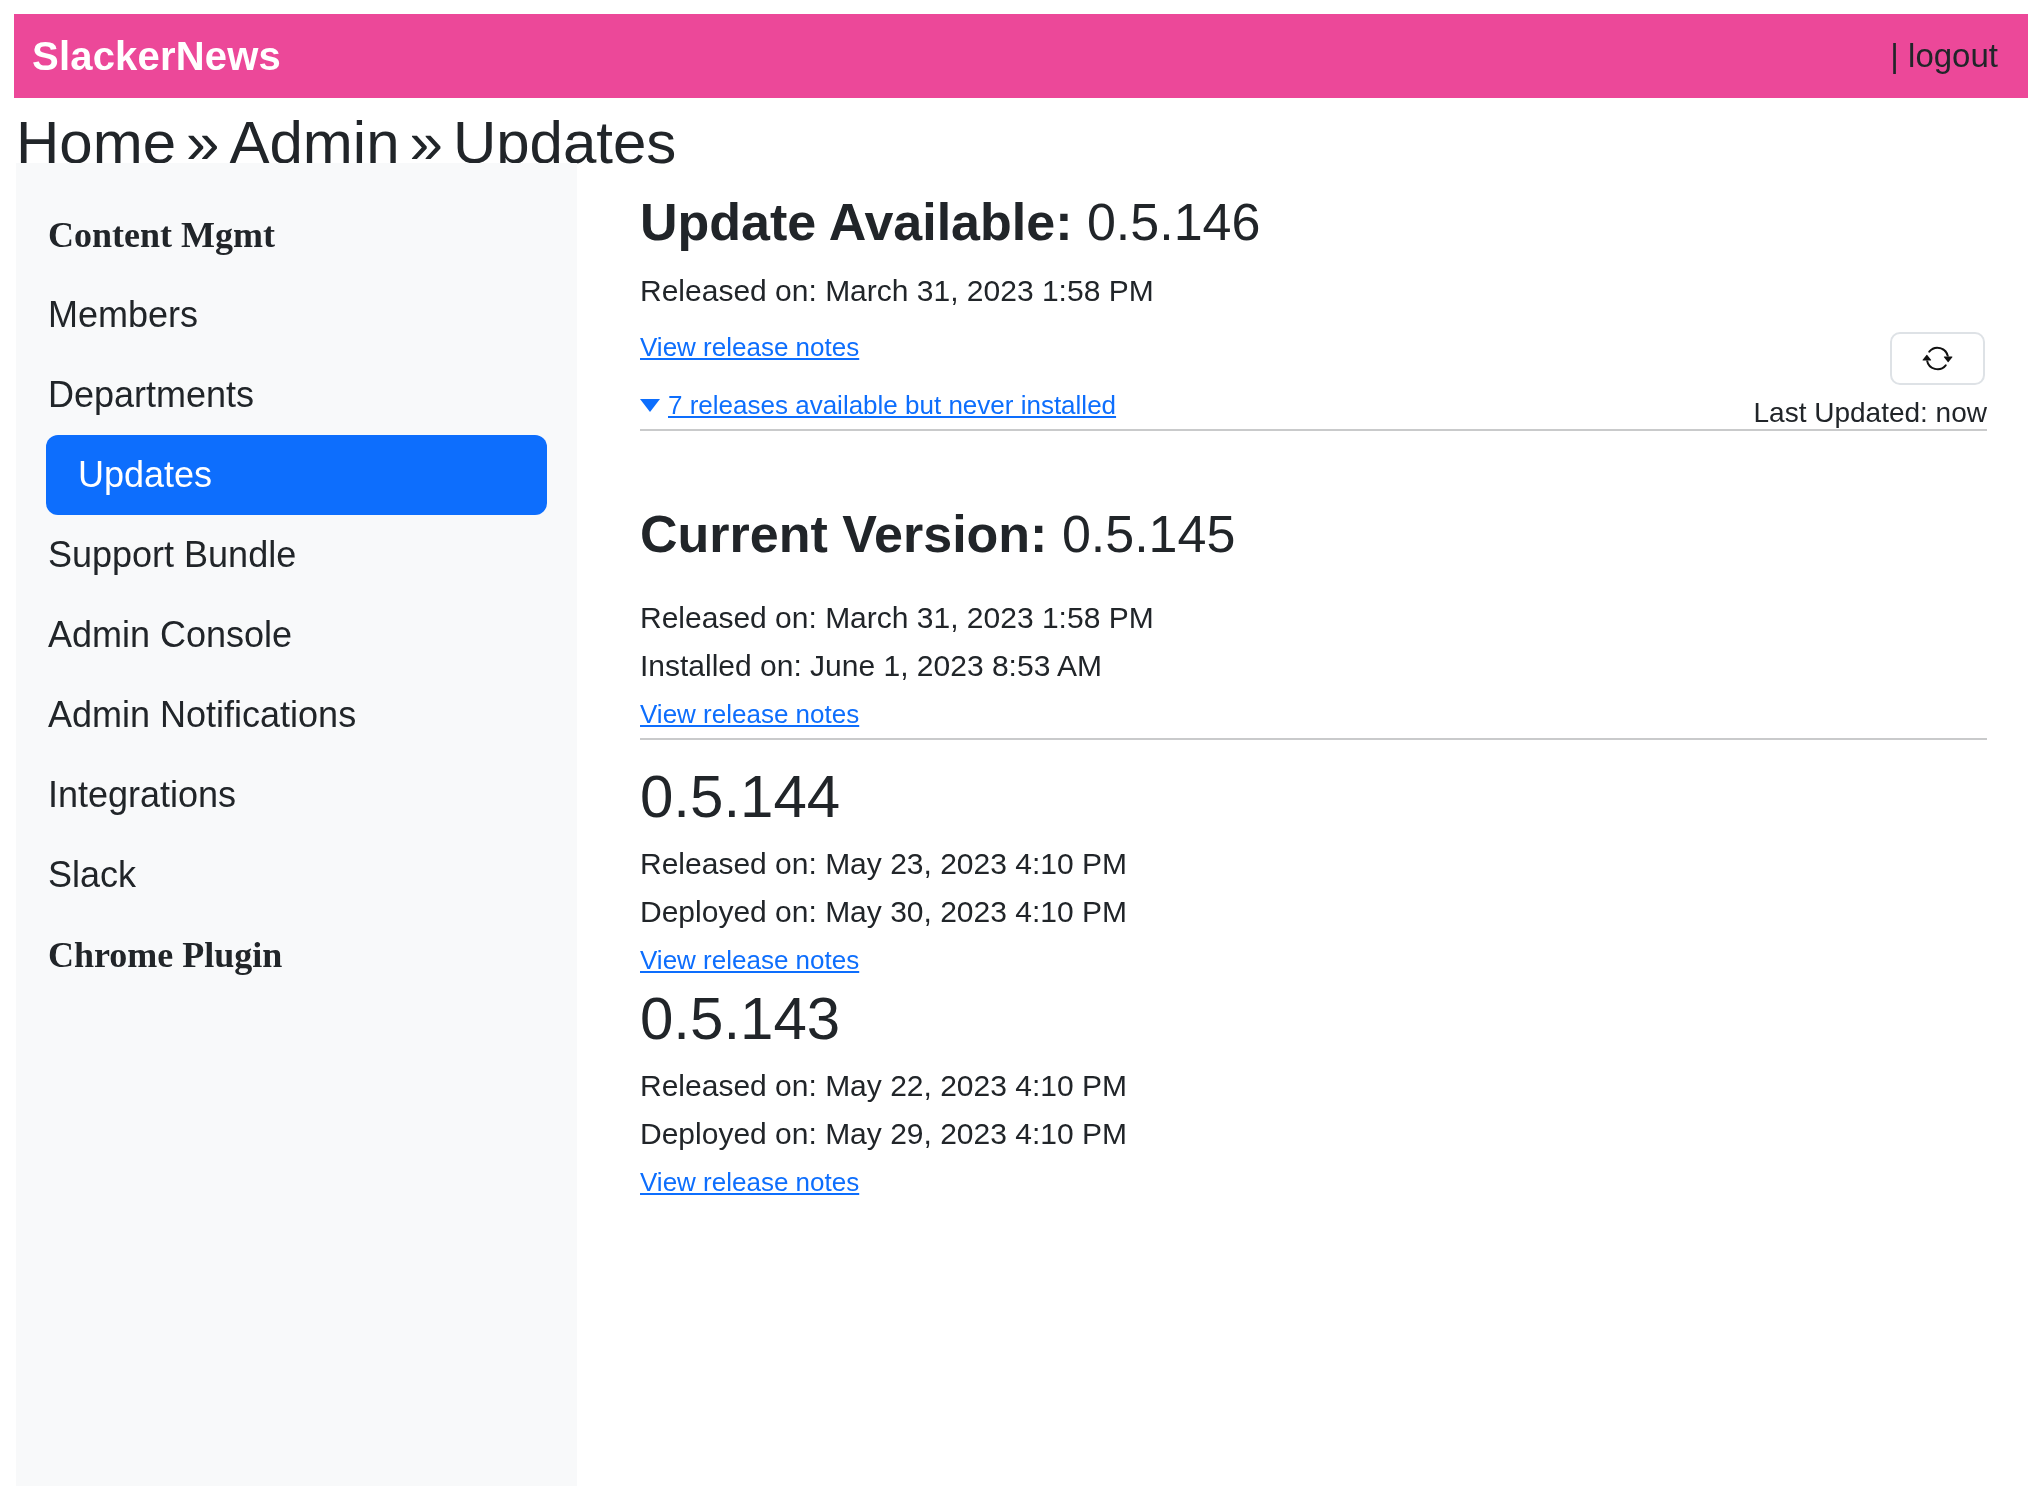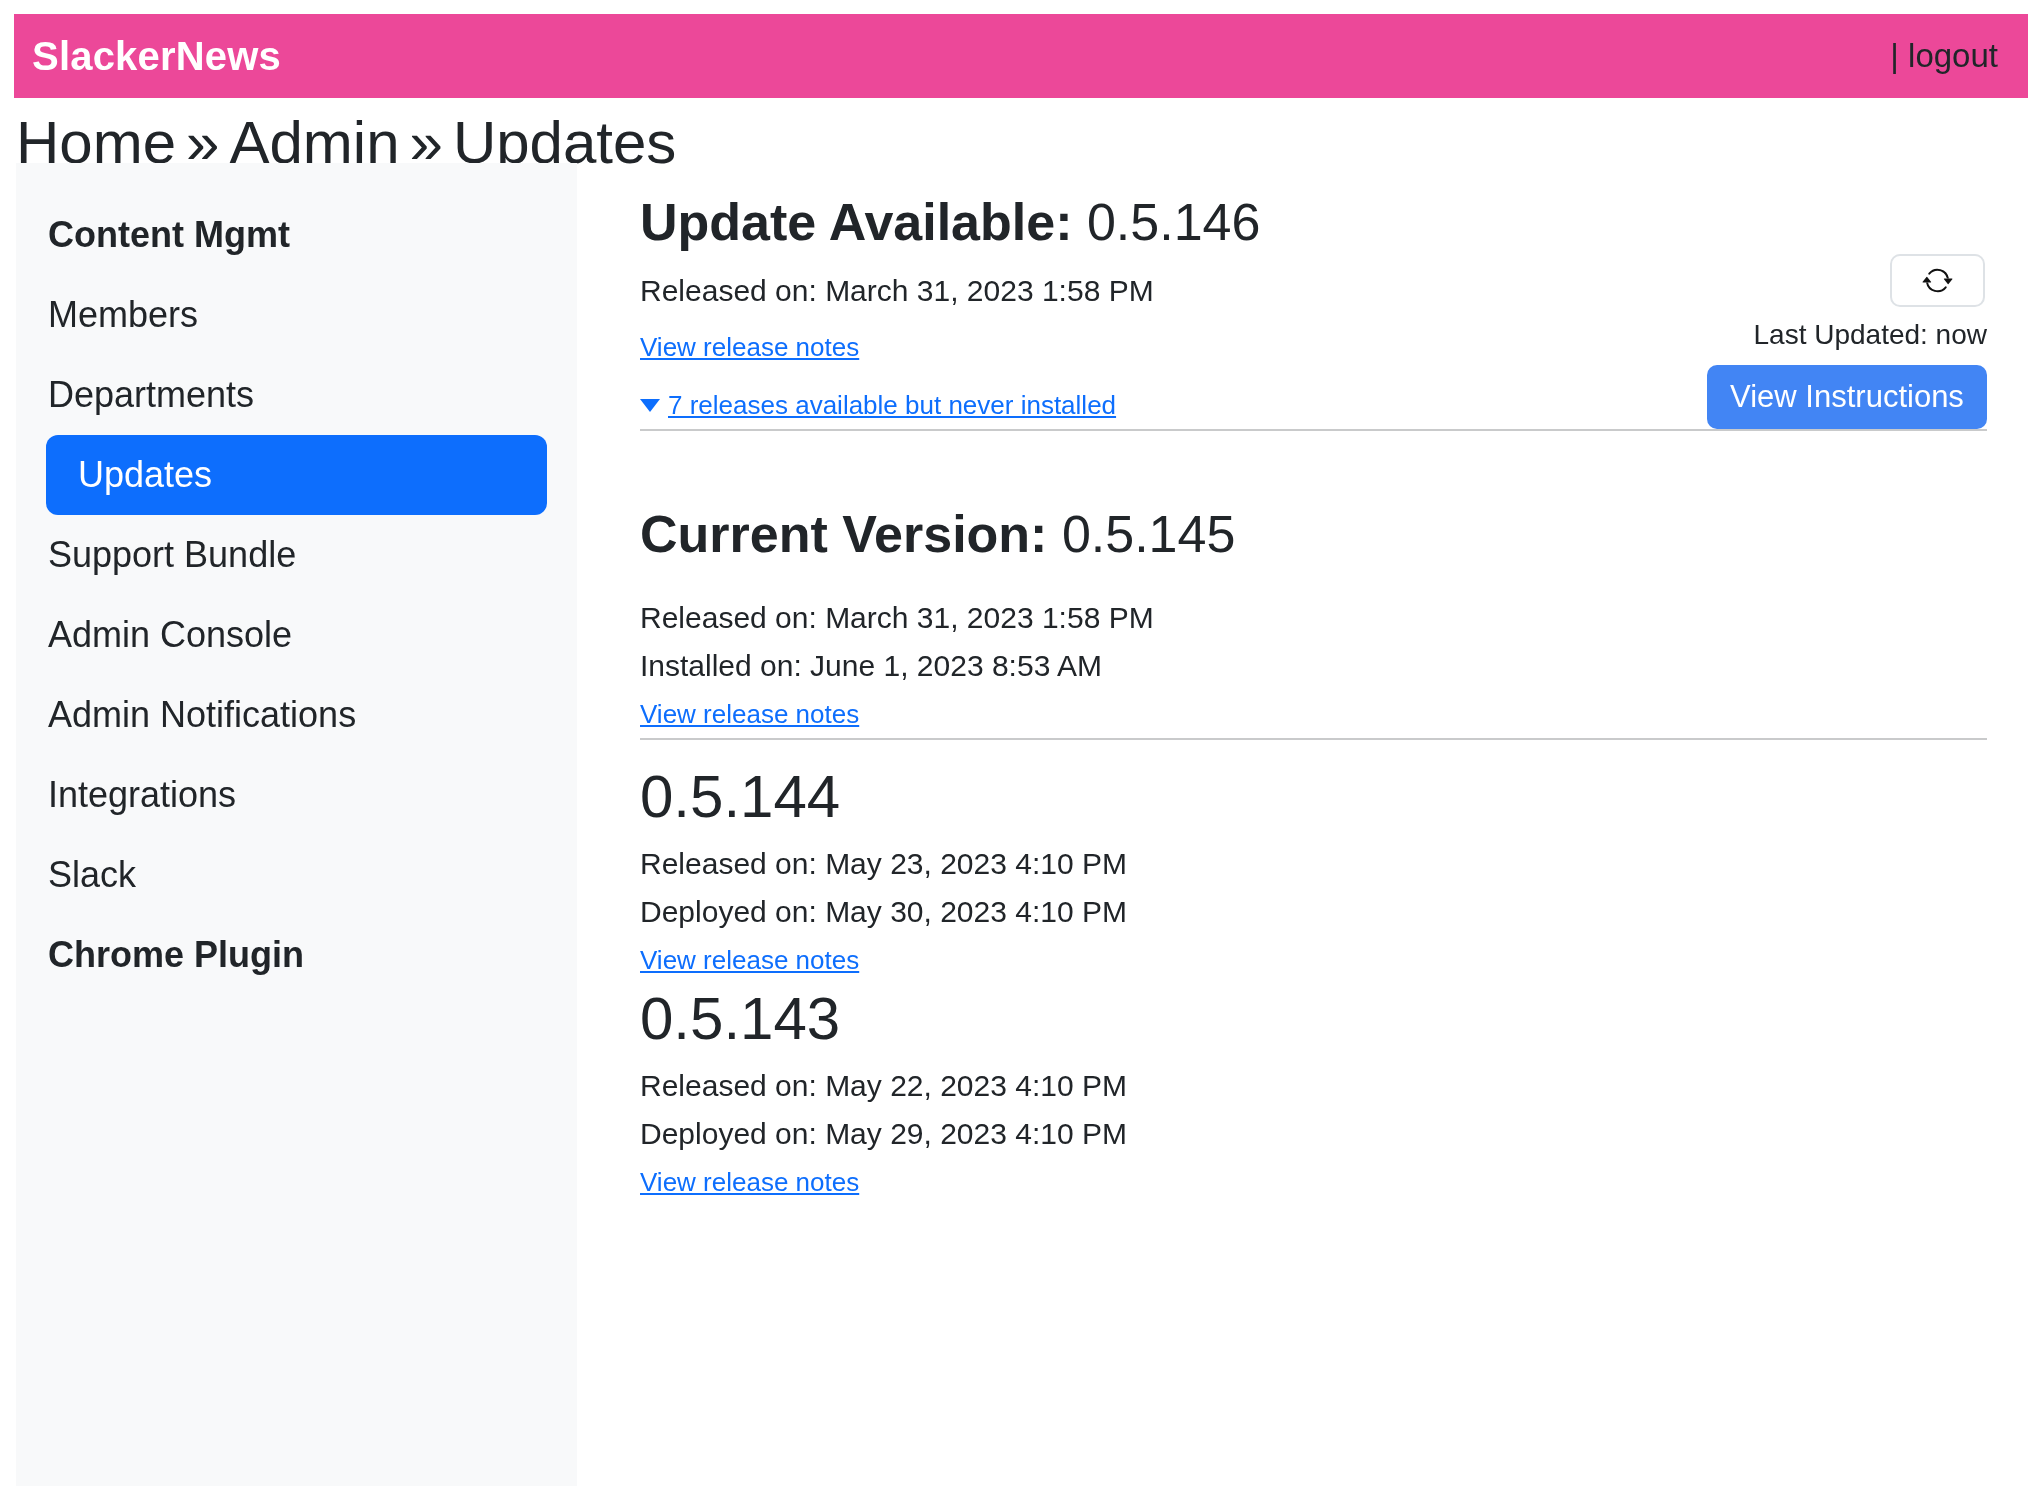--- a/index.html
+++ b/index.html
@@ -42,7 +42,7 @@
     height:80px; display:flex; align-items:center;
     padding:0 32px; font-size:36px; color:#212529; cursor:pointer;
   }
-  .nav li.bold { font-weight:600; }
+  .nav li.bold { font-weight:600;font-family:Liberation Serif, serif; }
   .nav li.active {
     margin:0 30px; padding:0 32px;
     background:#0d6efd; color:#ffffff; border-radius:12px;

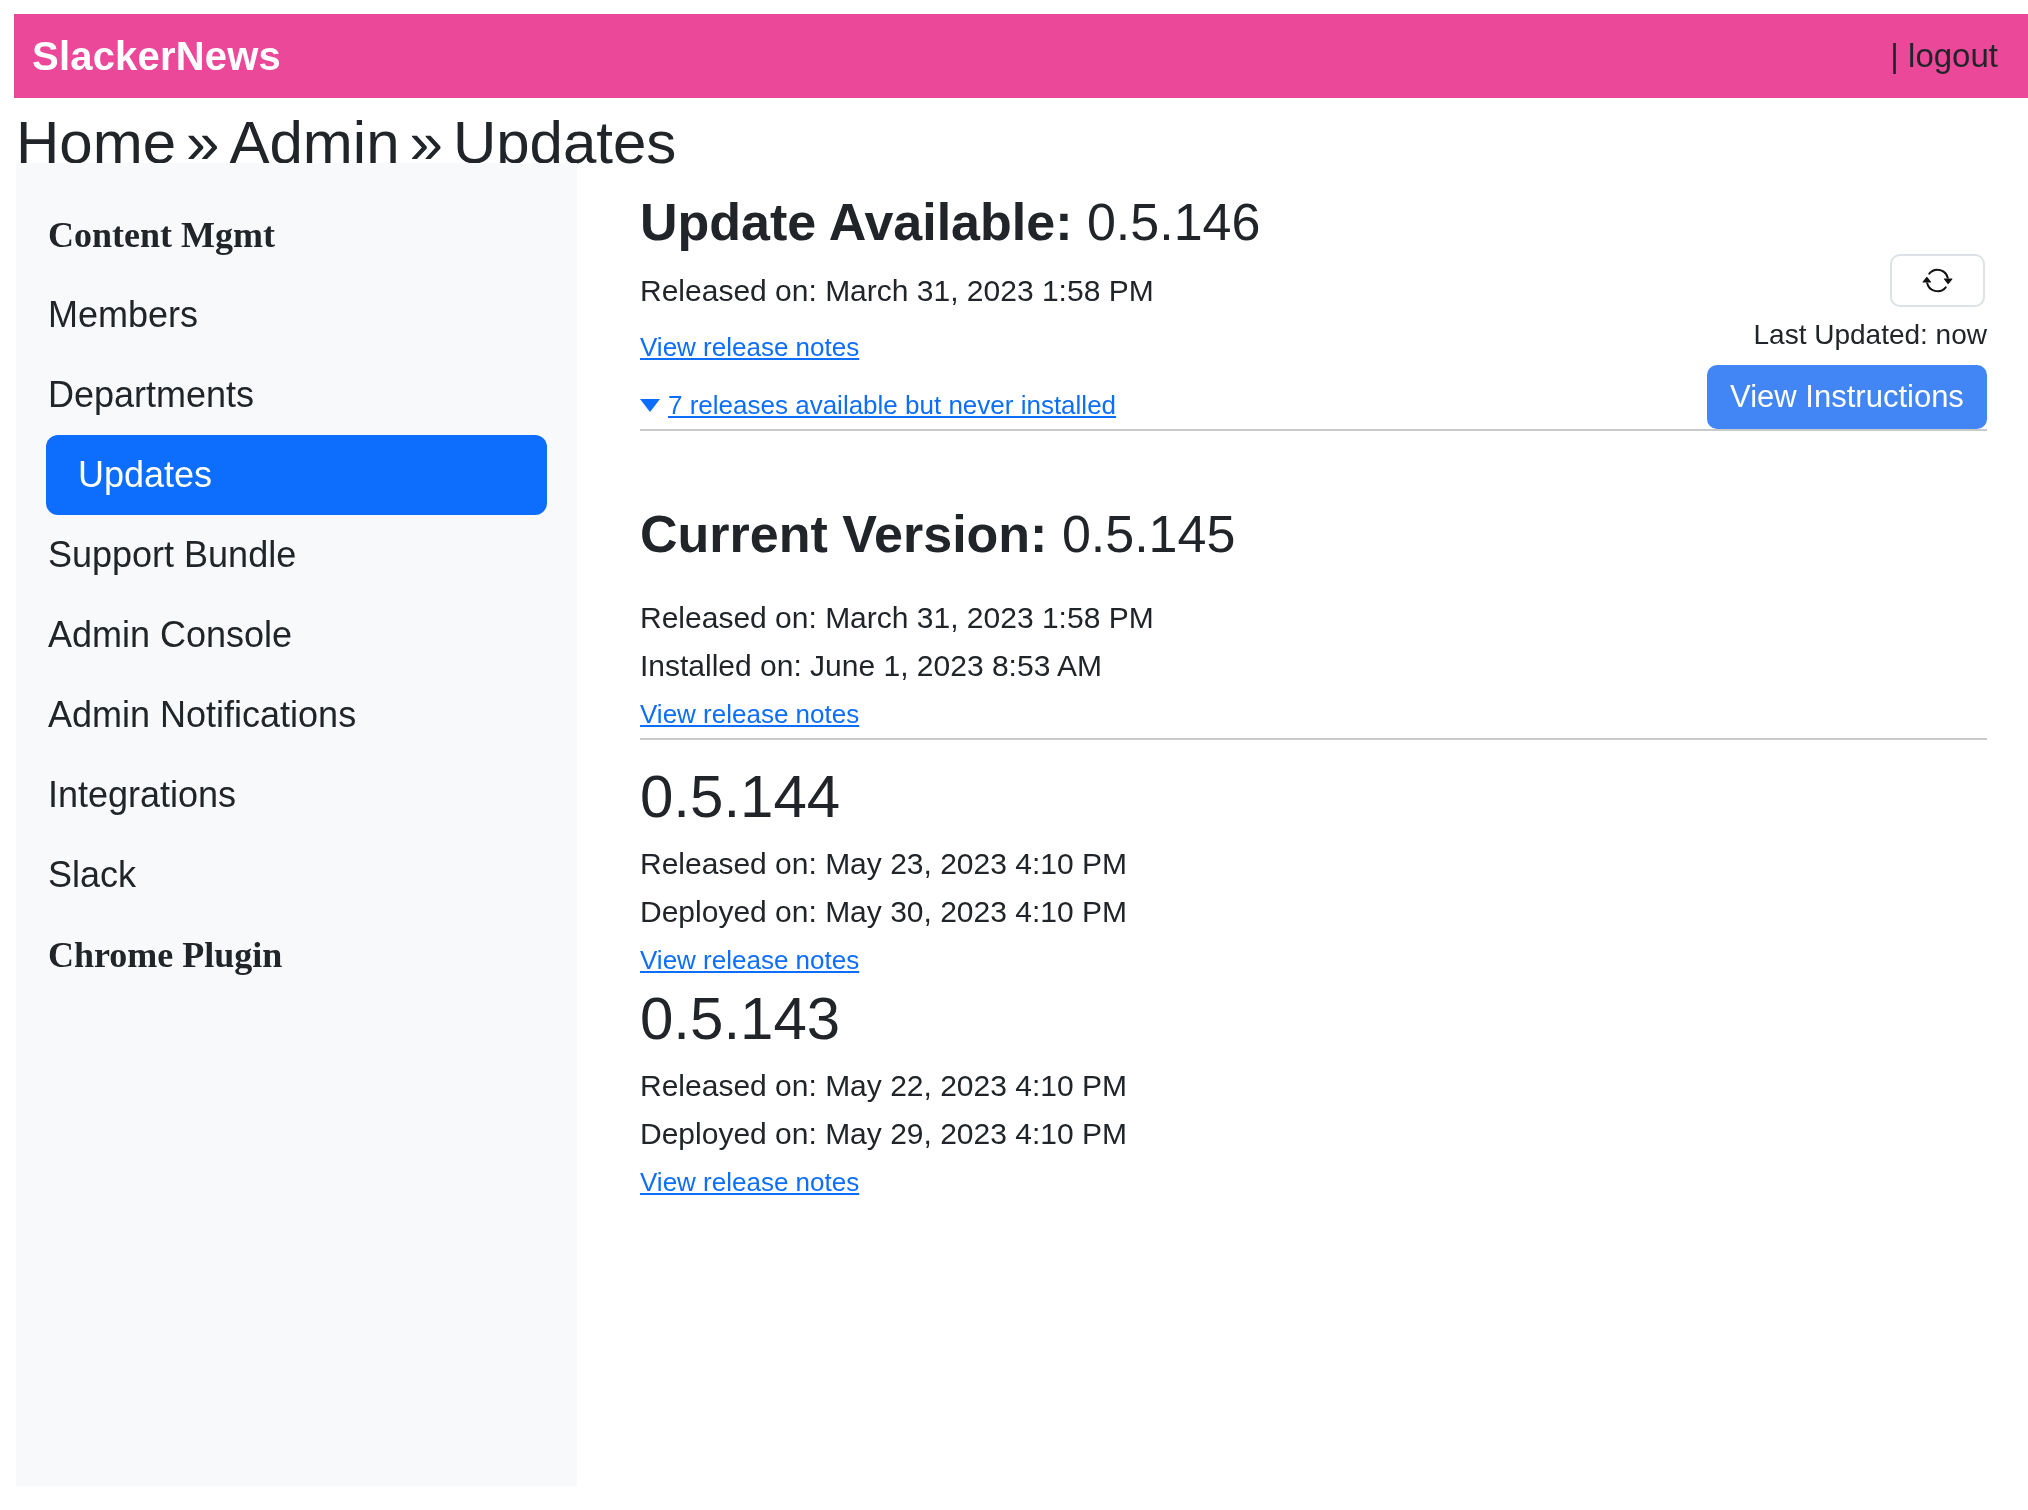--- a/index.html
+++ b/index.html
@@ -172,7 +172,6 @@
           </svg>
         </button>
         <div class="last-updated">Last Updated: now</div>
-        <button class="instructions-btn">View Instructions</button>
       </div>
     </div>
 

